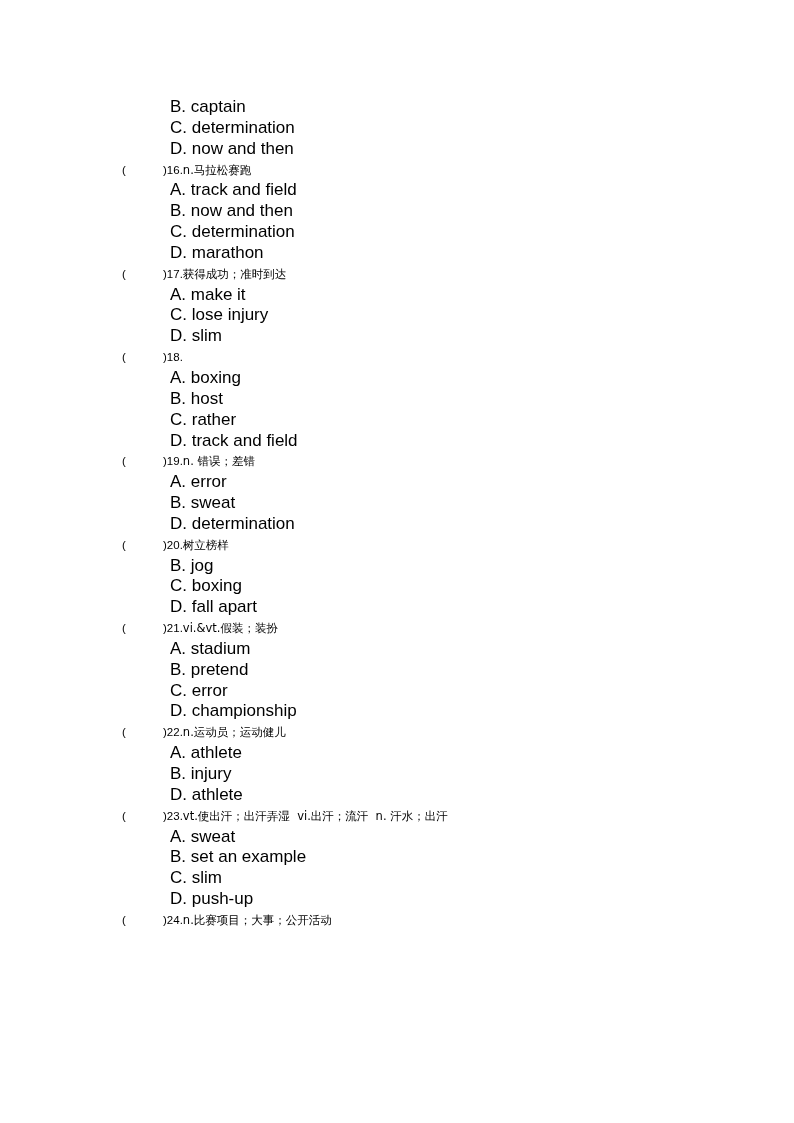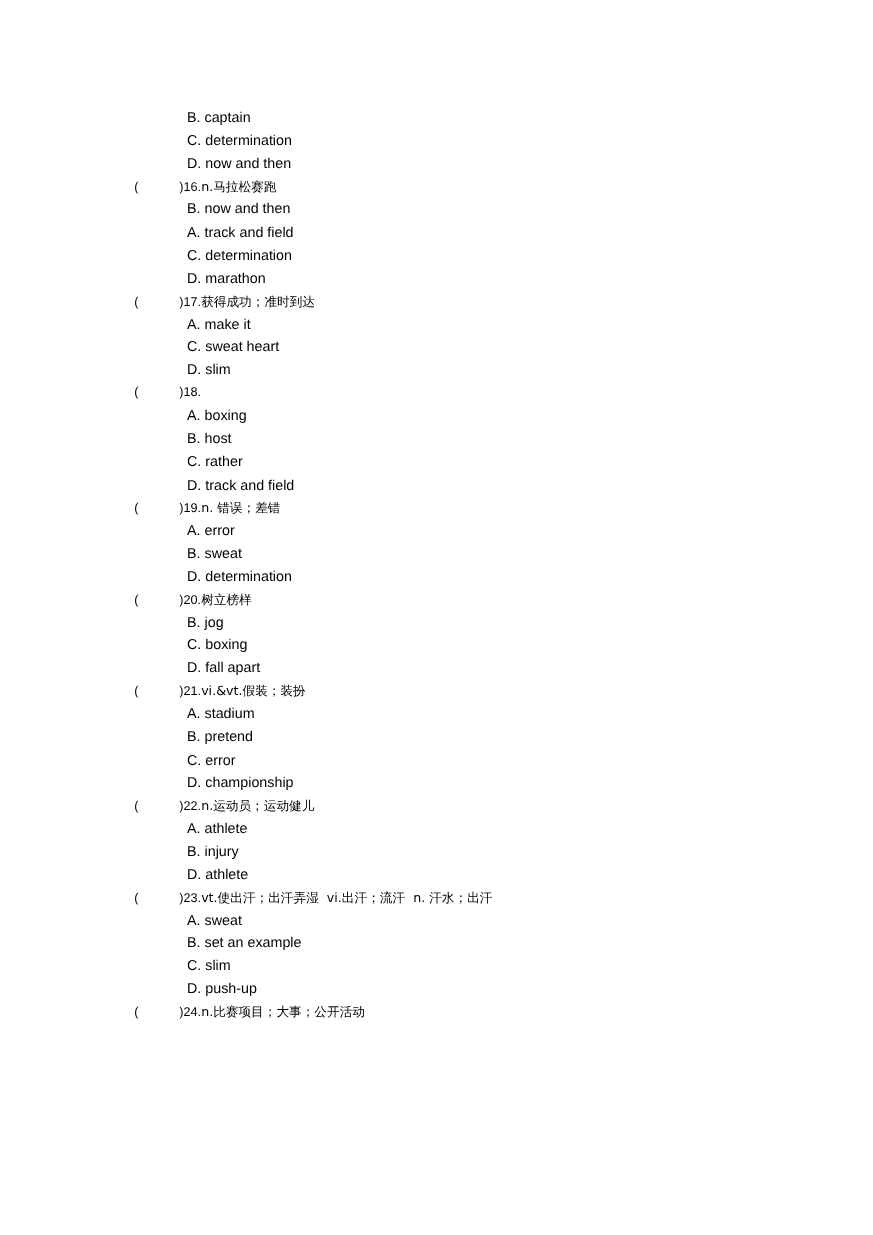--- a/index.html
+++ b/index.html
@@ -33,7 +33,7 @@
     padding: 0;
     white-space: pre;
     padding-left: 170px;
-    font-size: 13px;
+    font-size: 17px;
     line-height: 20.85px;
     height: 20.85px;
   }

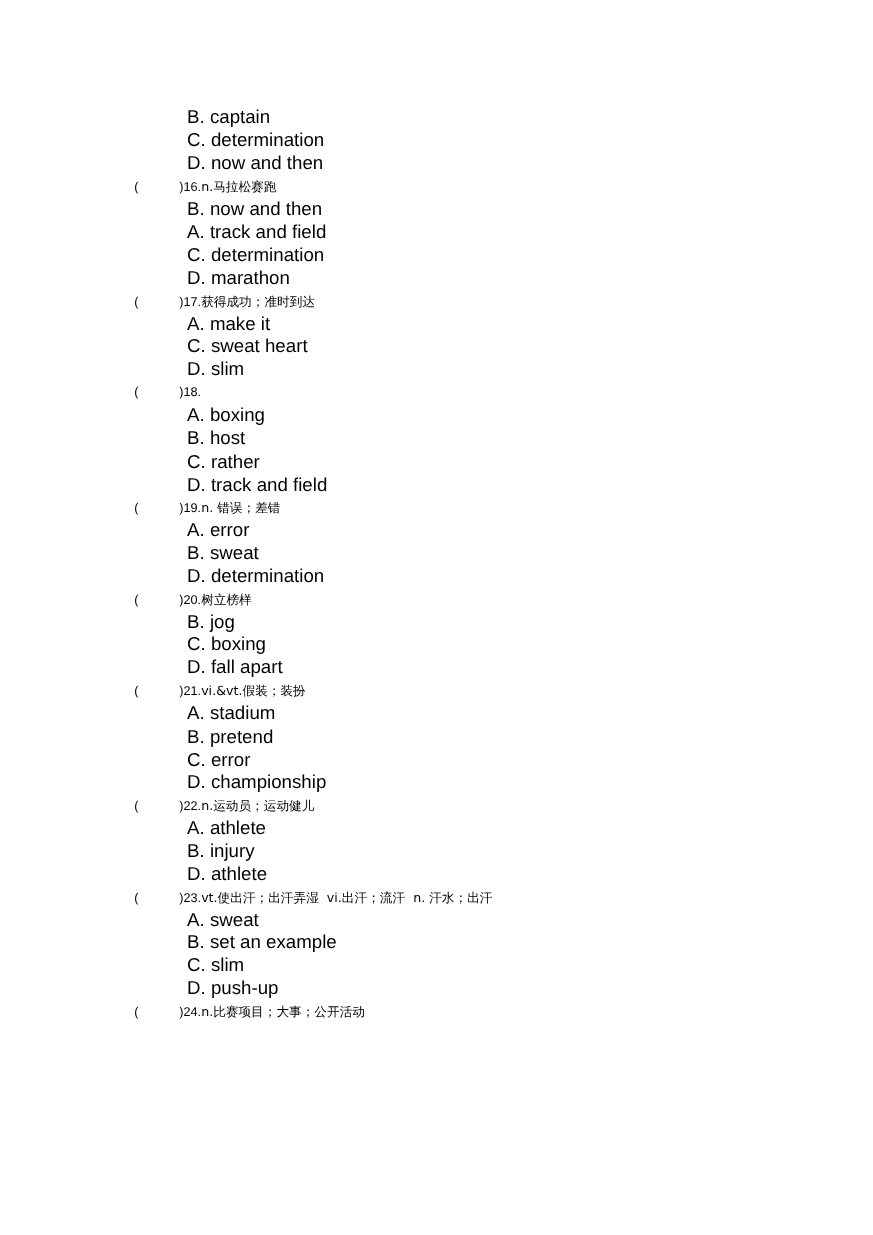--- a/index.html
+++ b/index.html
@@ -73,8 +73,8 @@
       <div class="option-line"><span>C.</span> <span>determination</span></div>
       <div class="option-line"><span>D.</span> <span>now and then</span></div>
       <div class="question-line"><span class="paren-open">(</span><span class="paren-close">)</span><span class="q-text">16.</span><span class="q-text cjk">n.马拉松赛跑</span></div>
+      <div class="option-line"><span>A.</span> <span>track and field</span></div>
       <div class="option-line"><span>B.</span> <span>now and then</span></div>
-      <div class="option-line"><span>A.</span> <span>track and field</span></div>
       <div class="option-line"><span>C.</span> <span>determination</span></div>
       <div class="option-line"><span>D.</span> <span>marathon</span></div>
       <div class="question-line"><span class="paren-open">(</span><span class="paren-close">)</span><span class="q-text">17.</span><span class="q-text cjk">获得成功；准时到达</span></div>

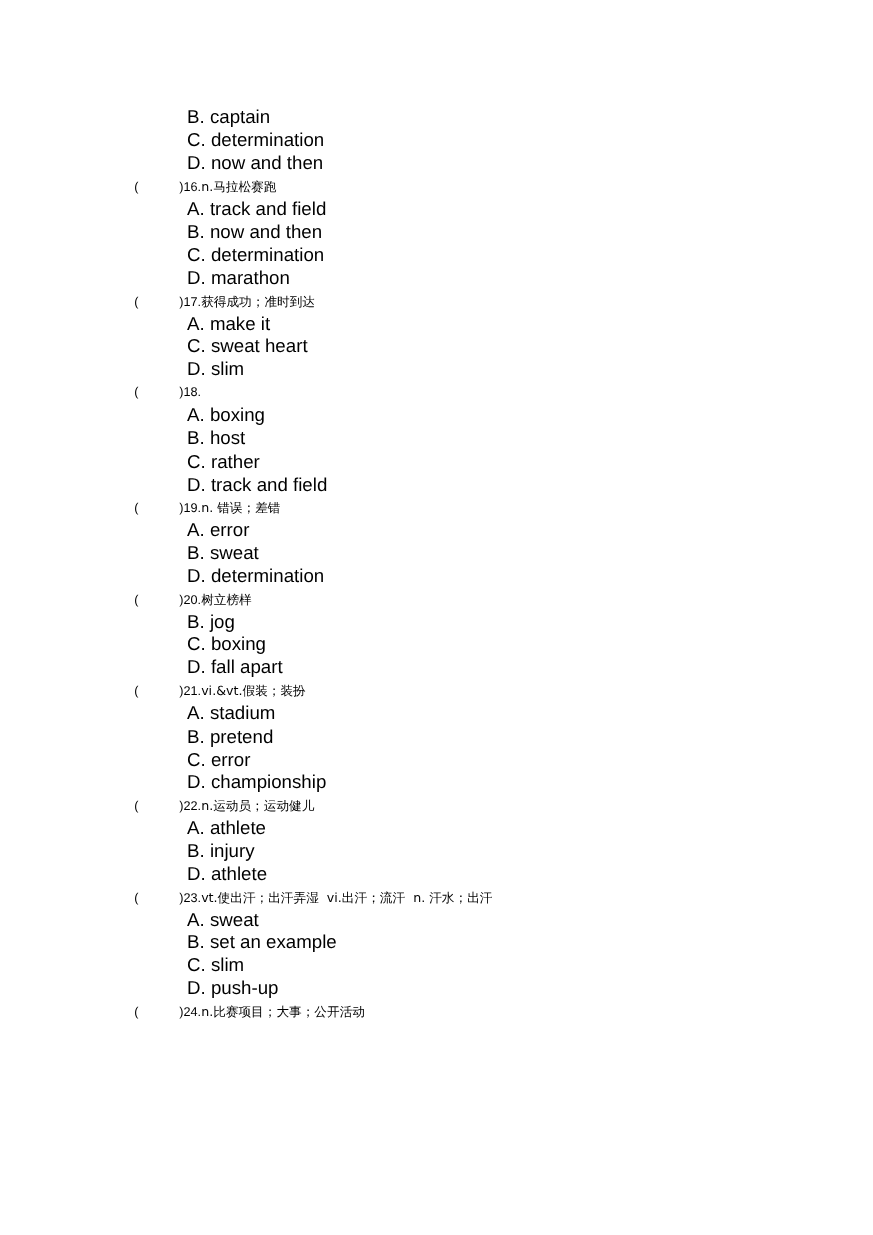--- a/index.html
+++ b/index.html
@@ -79,7 +79,7 @@
       <div class="option-line"><span>D.</span> <span>marathon</span></div>
       <div class="question-line"><span class="paren-open">(</span><span class="paren-close">)</span><span class="q-text">17.</span><span class="q-text cjk">获得成功；准时到达</span></div>
       <div class="option-line"><span>A.</span> <span>make it</span></div>
-      <div class="option-line"><span>C.</span> <span>sweat heart</span></div>
+      <div class="option-line"><span>C.</span> <span>lose injury</span></div>
       <div class="option-line"><span>D.</span> <span>slim</span></div>
       <div class="question-line"><span class="paren-open">(</span><span class="paren-close">)</span><span class="q-text">18.</span></div>
       <div class="option-line"><span>A.</span> <span>boxing</span></div>

